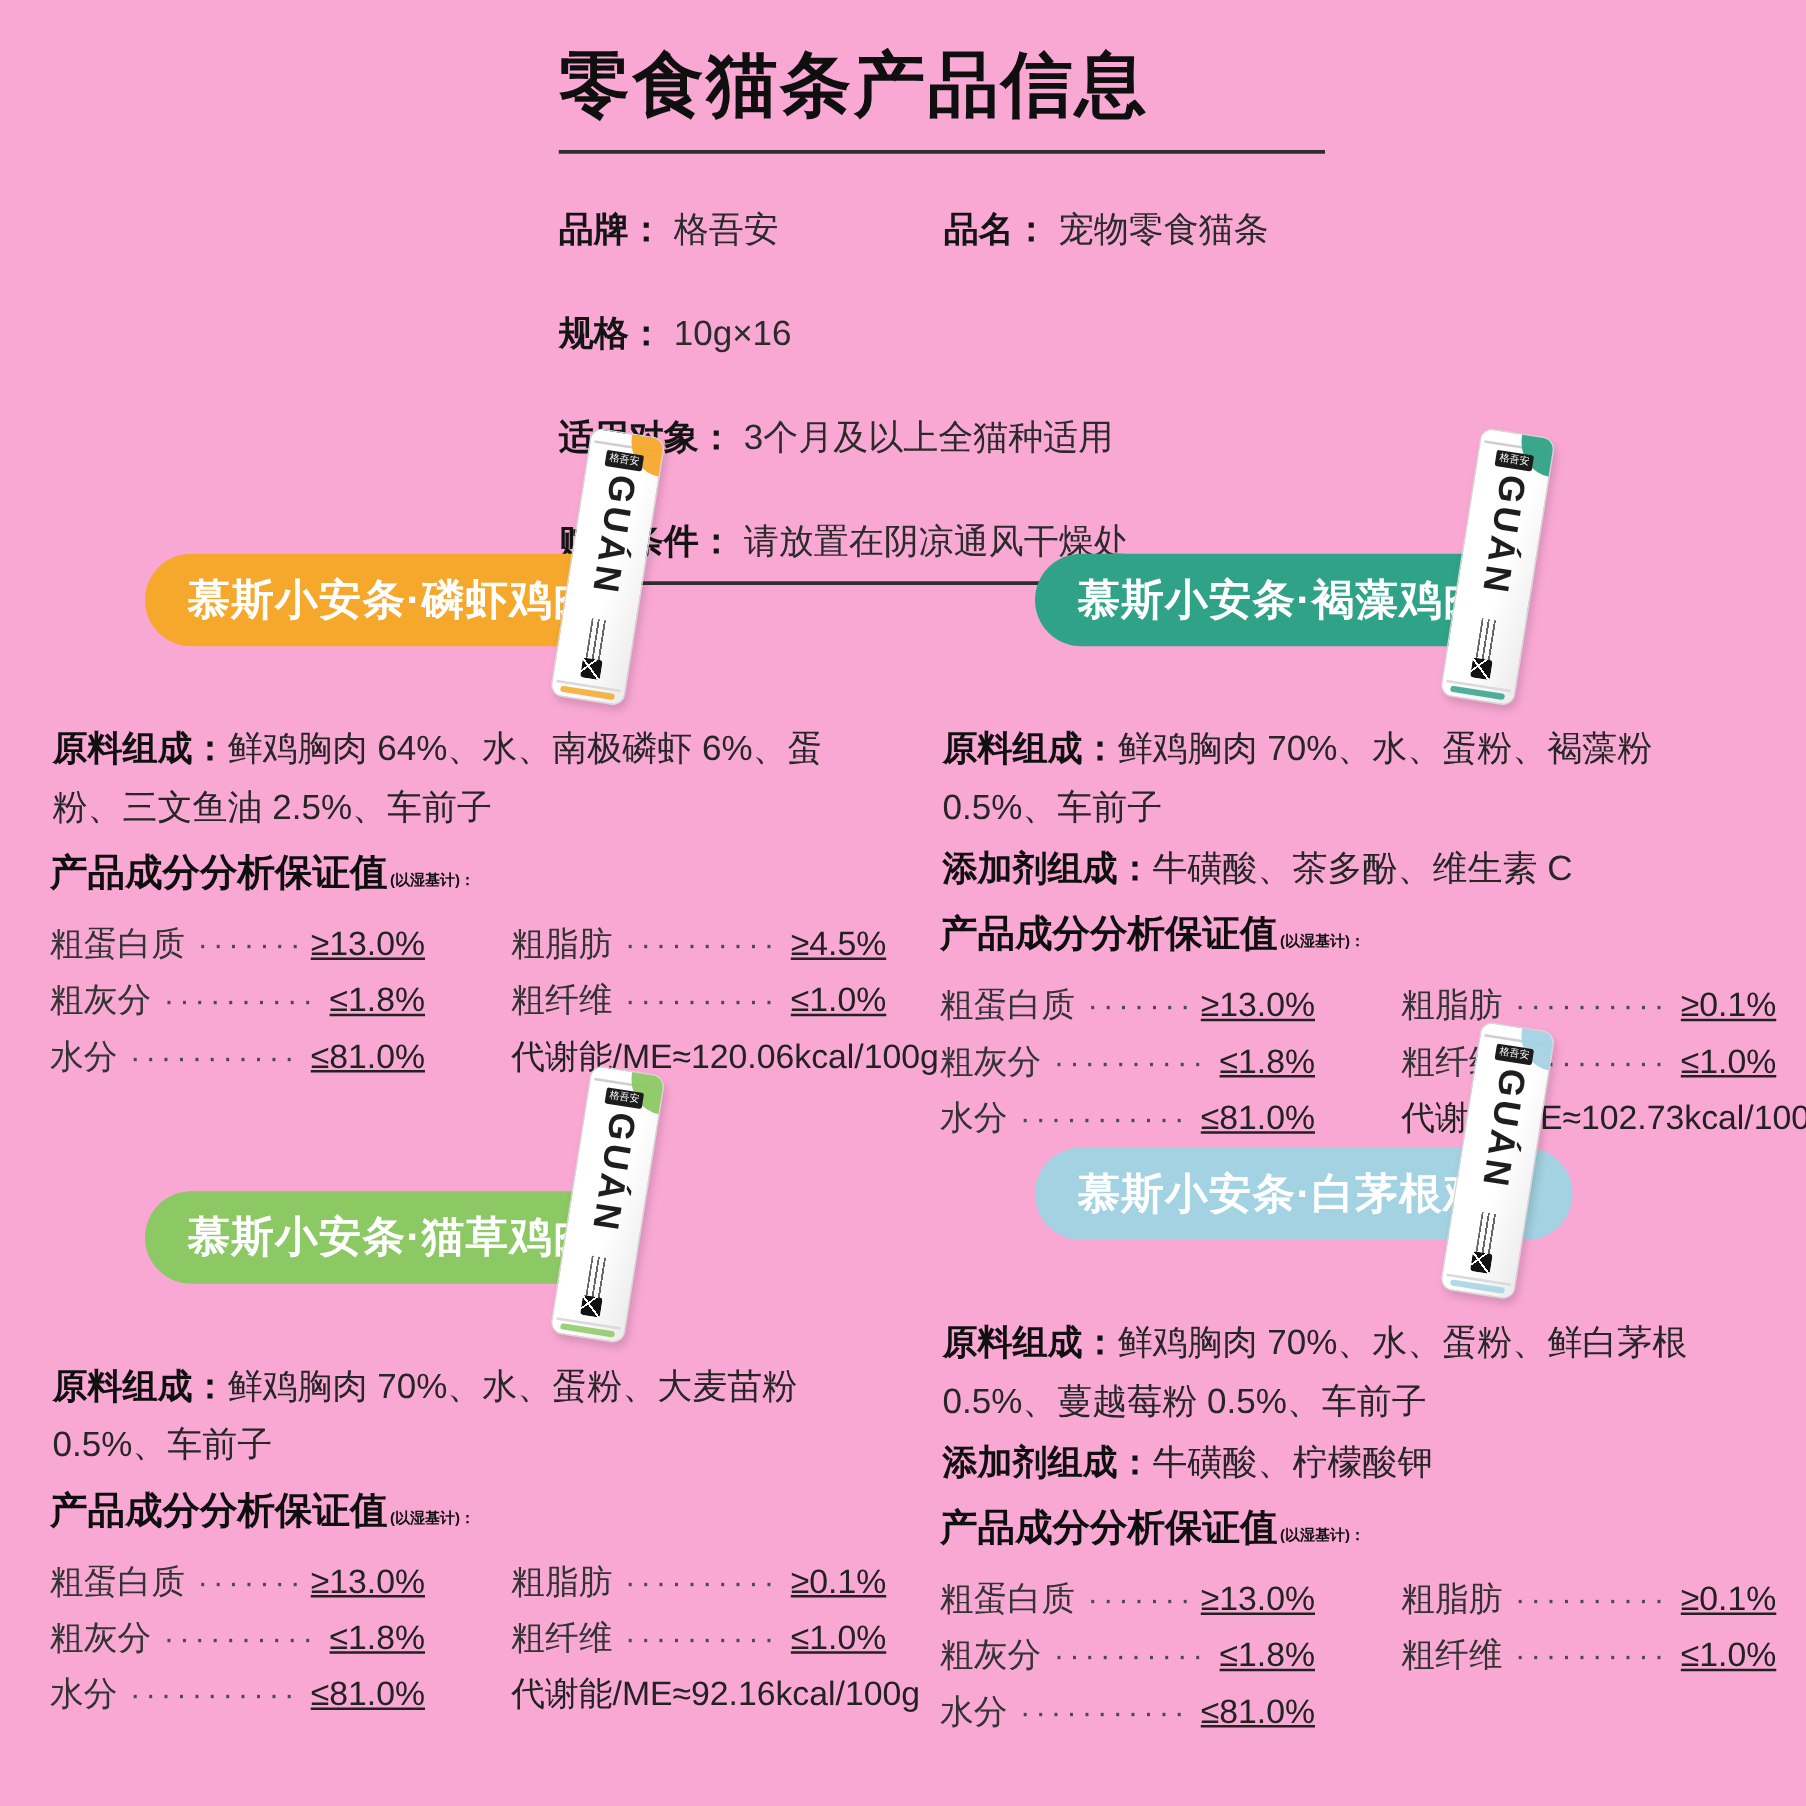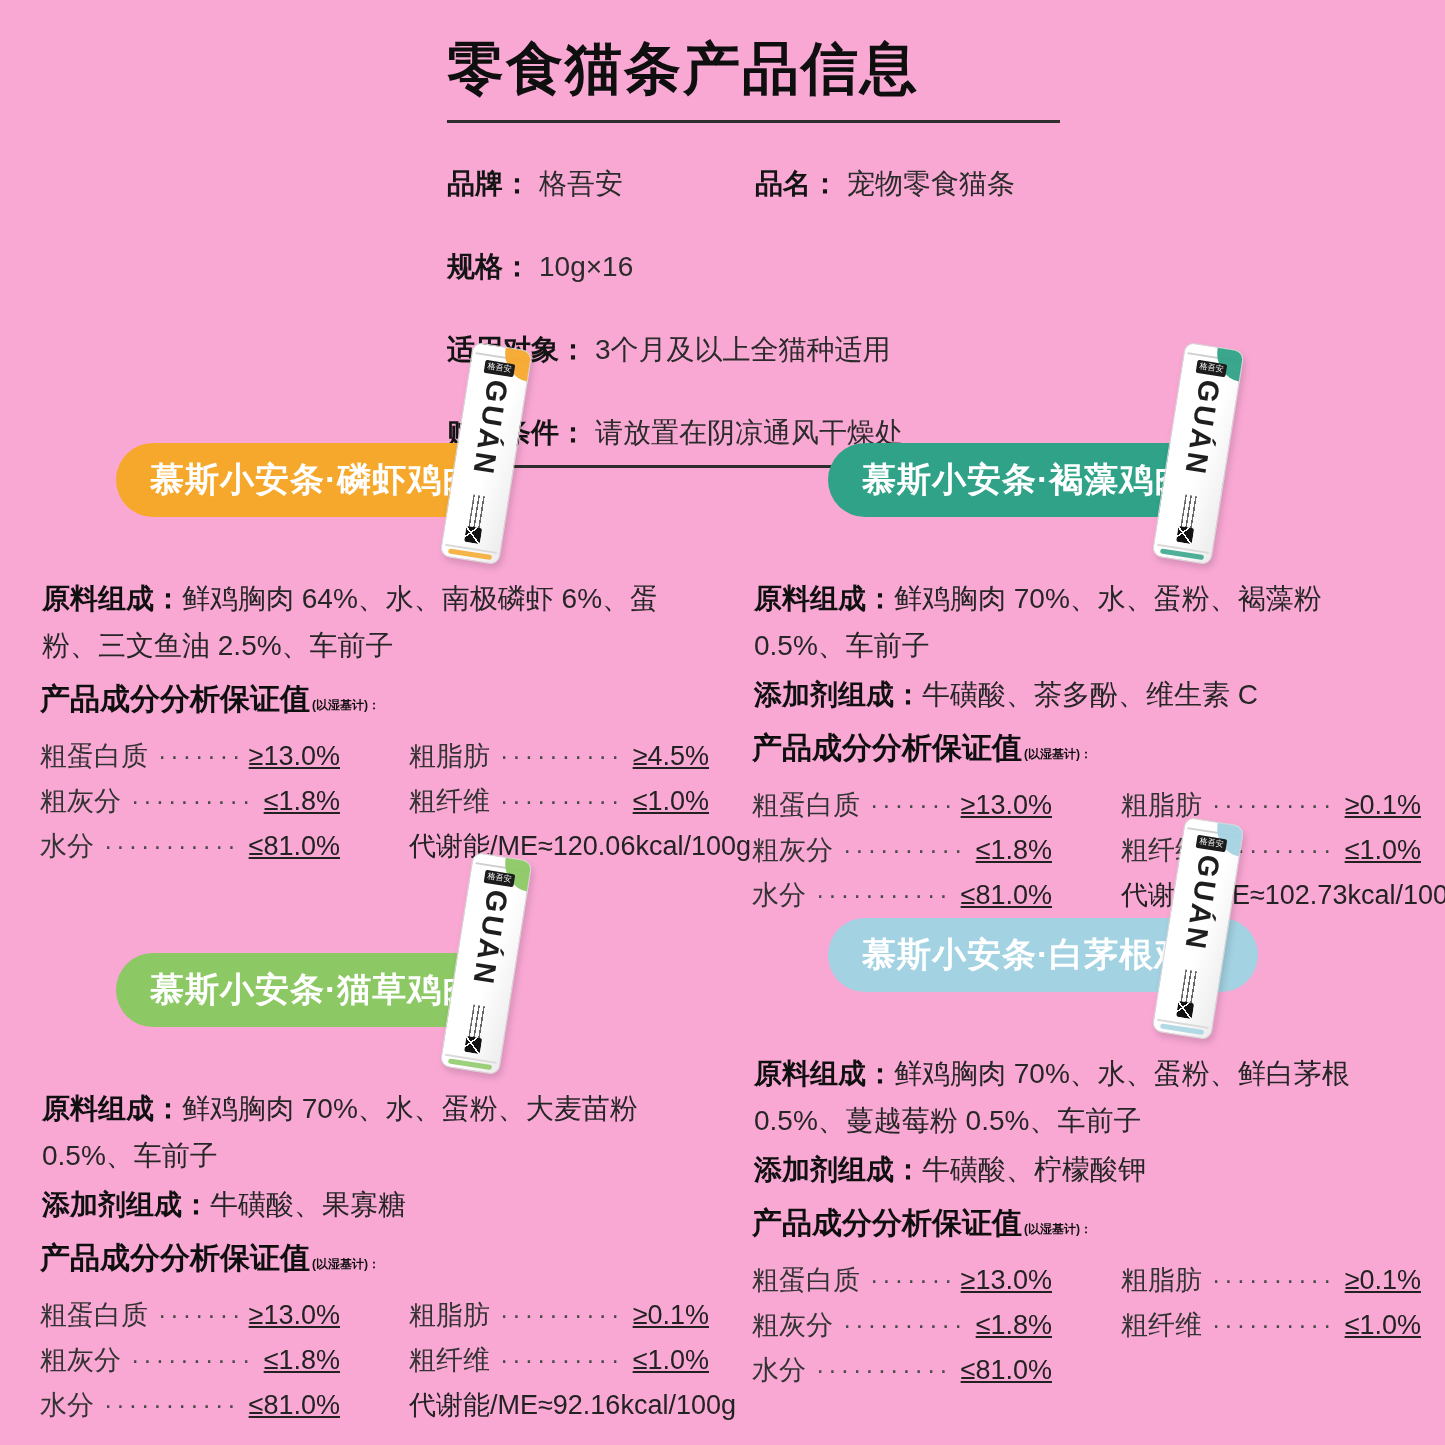--- a/index.html
+++ b/index.html
@@ -234,7 +234,6 @@
       </div>
     </div>
     <p class="line"><span class="blabel">原料组成：</span><span class="btext">鲜鸡胸肉 70%、水、蛋粉、大麦苗粉 0.5%、车前子</span></p>
-    <p class="line"><span class="blabel">添加剂组成：</span><span class="btext">牛磺酸、果寡糖</span></p>
     <p class="antitle"><span class="at">产品成分分析保证值</span><span class="an">(以湿基计)：</span></p>
     <div>
       <div class="anrow">

